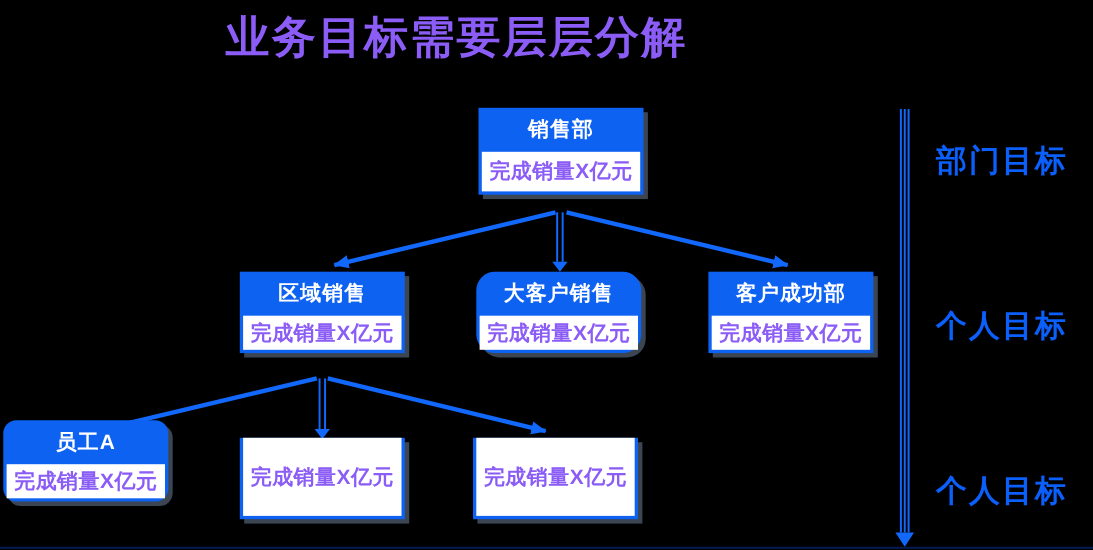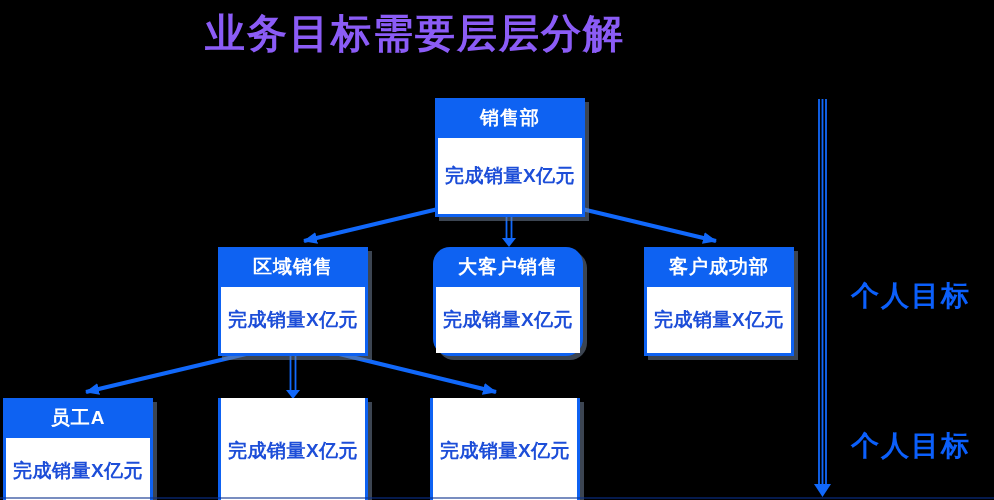--- a/index.html
+++ b/index.html
@@ -79,7 +79,7 @@
     </g>
   </svg>
 
-  <div class="node" style="left:435px;top:98px;height:119px;">
+  <div class="node" style="left:435px;top:98px;height:79px;">
     <div class="node-header">销售部</div>
     <div class="node-body">完成销量X亿元</div>
   </div>

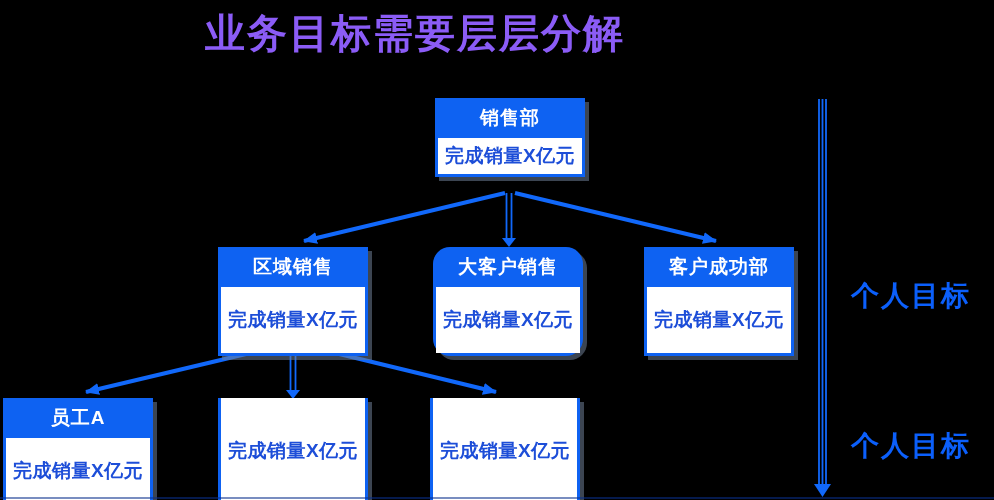--- a/index.html
+++ b/index.html
@@ -31,7 +31,7 @@
   .node-body{
     flex:1;background:#ffffff;
     display:flex;align-items:center;justify-content:center;
-    color:#1d4ed8;font-size:19px;font-weight:700;letter-spacing:0.5px;
+    color:#8b5cf6;font-size:19px;font-weight:700;letter-spacing:0.5px;
   }
   .axis-label{
     position:absolute;left:836px;width:150px;

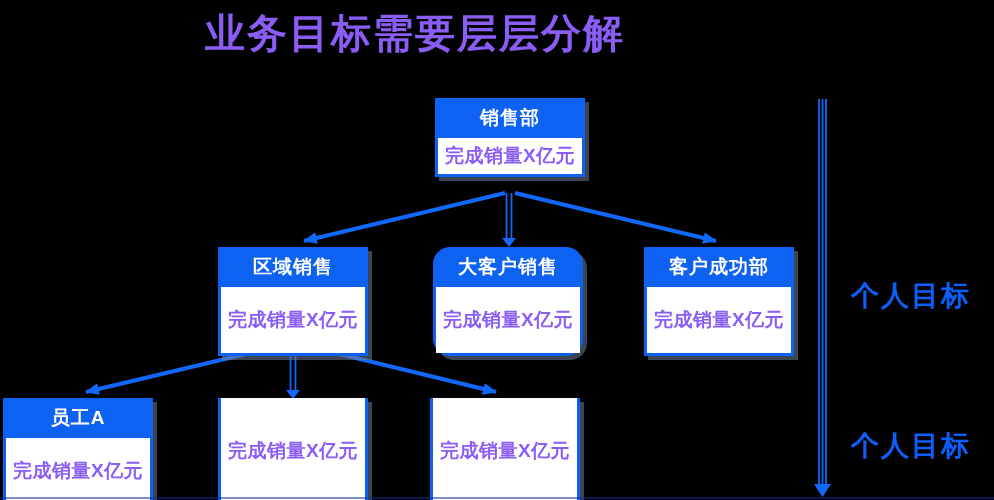--- a/index.html
+++ b/index.html
@@ -108,6 +108,7 @@
     <div class="node-body">完成销量X亿元</div>
   </div>
 
+  <div class="axis-label" style="top:127px;">部门目标</div>
   <div class="axis-label" style="top:277px;">个人目标</div>
   <div class="axis-label" style="top:427px;">个人目标</div>
 

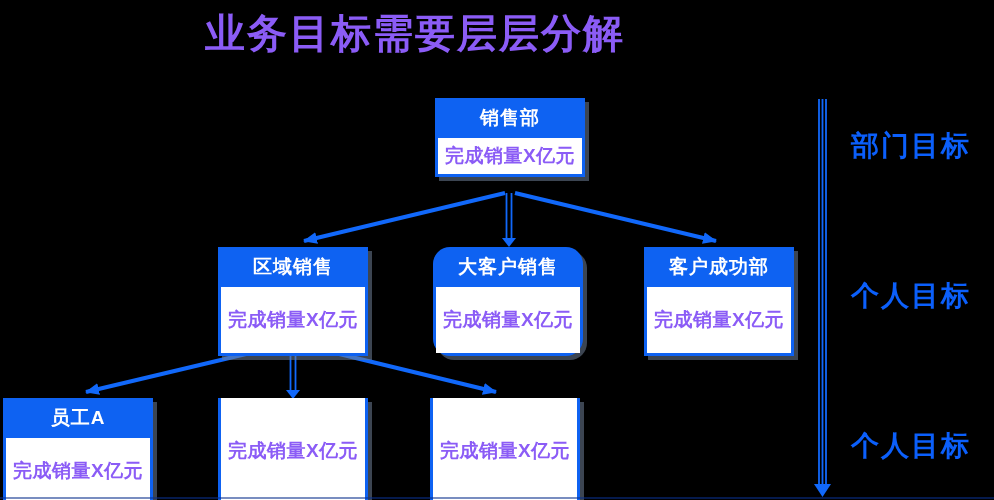--- a/index.html
+++ b/index.html
@@ -16,7 +16,7 @@
     color:#8b5cf6;
   }
   .node{
-    position:absolute;width:150px;height:109px;
+    position:absolute;width:150px;height:74px;
     background:#0e62f2;
     box-sizing:border-box;
     padding:0 3px 3px 3px;

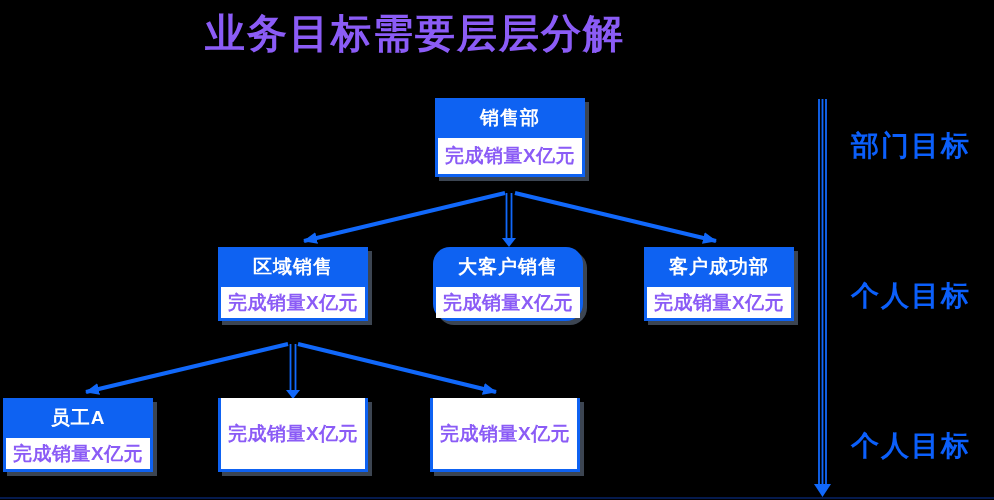--- a/index.html
+++ b/index.html
@@ -97,7 +97,7 @@
     <div class="node-body">完成销量X亿元</div>
   </div>
 
-  <div class="node" style="left:3px;top:398px;">
+  <div class="node" style="left:3px;top:382px;border-radius:12px;">
     <div class="node-header">员工A</div>
     <div class="node-body">完成销量X亿元</div>
   </div>

